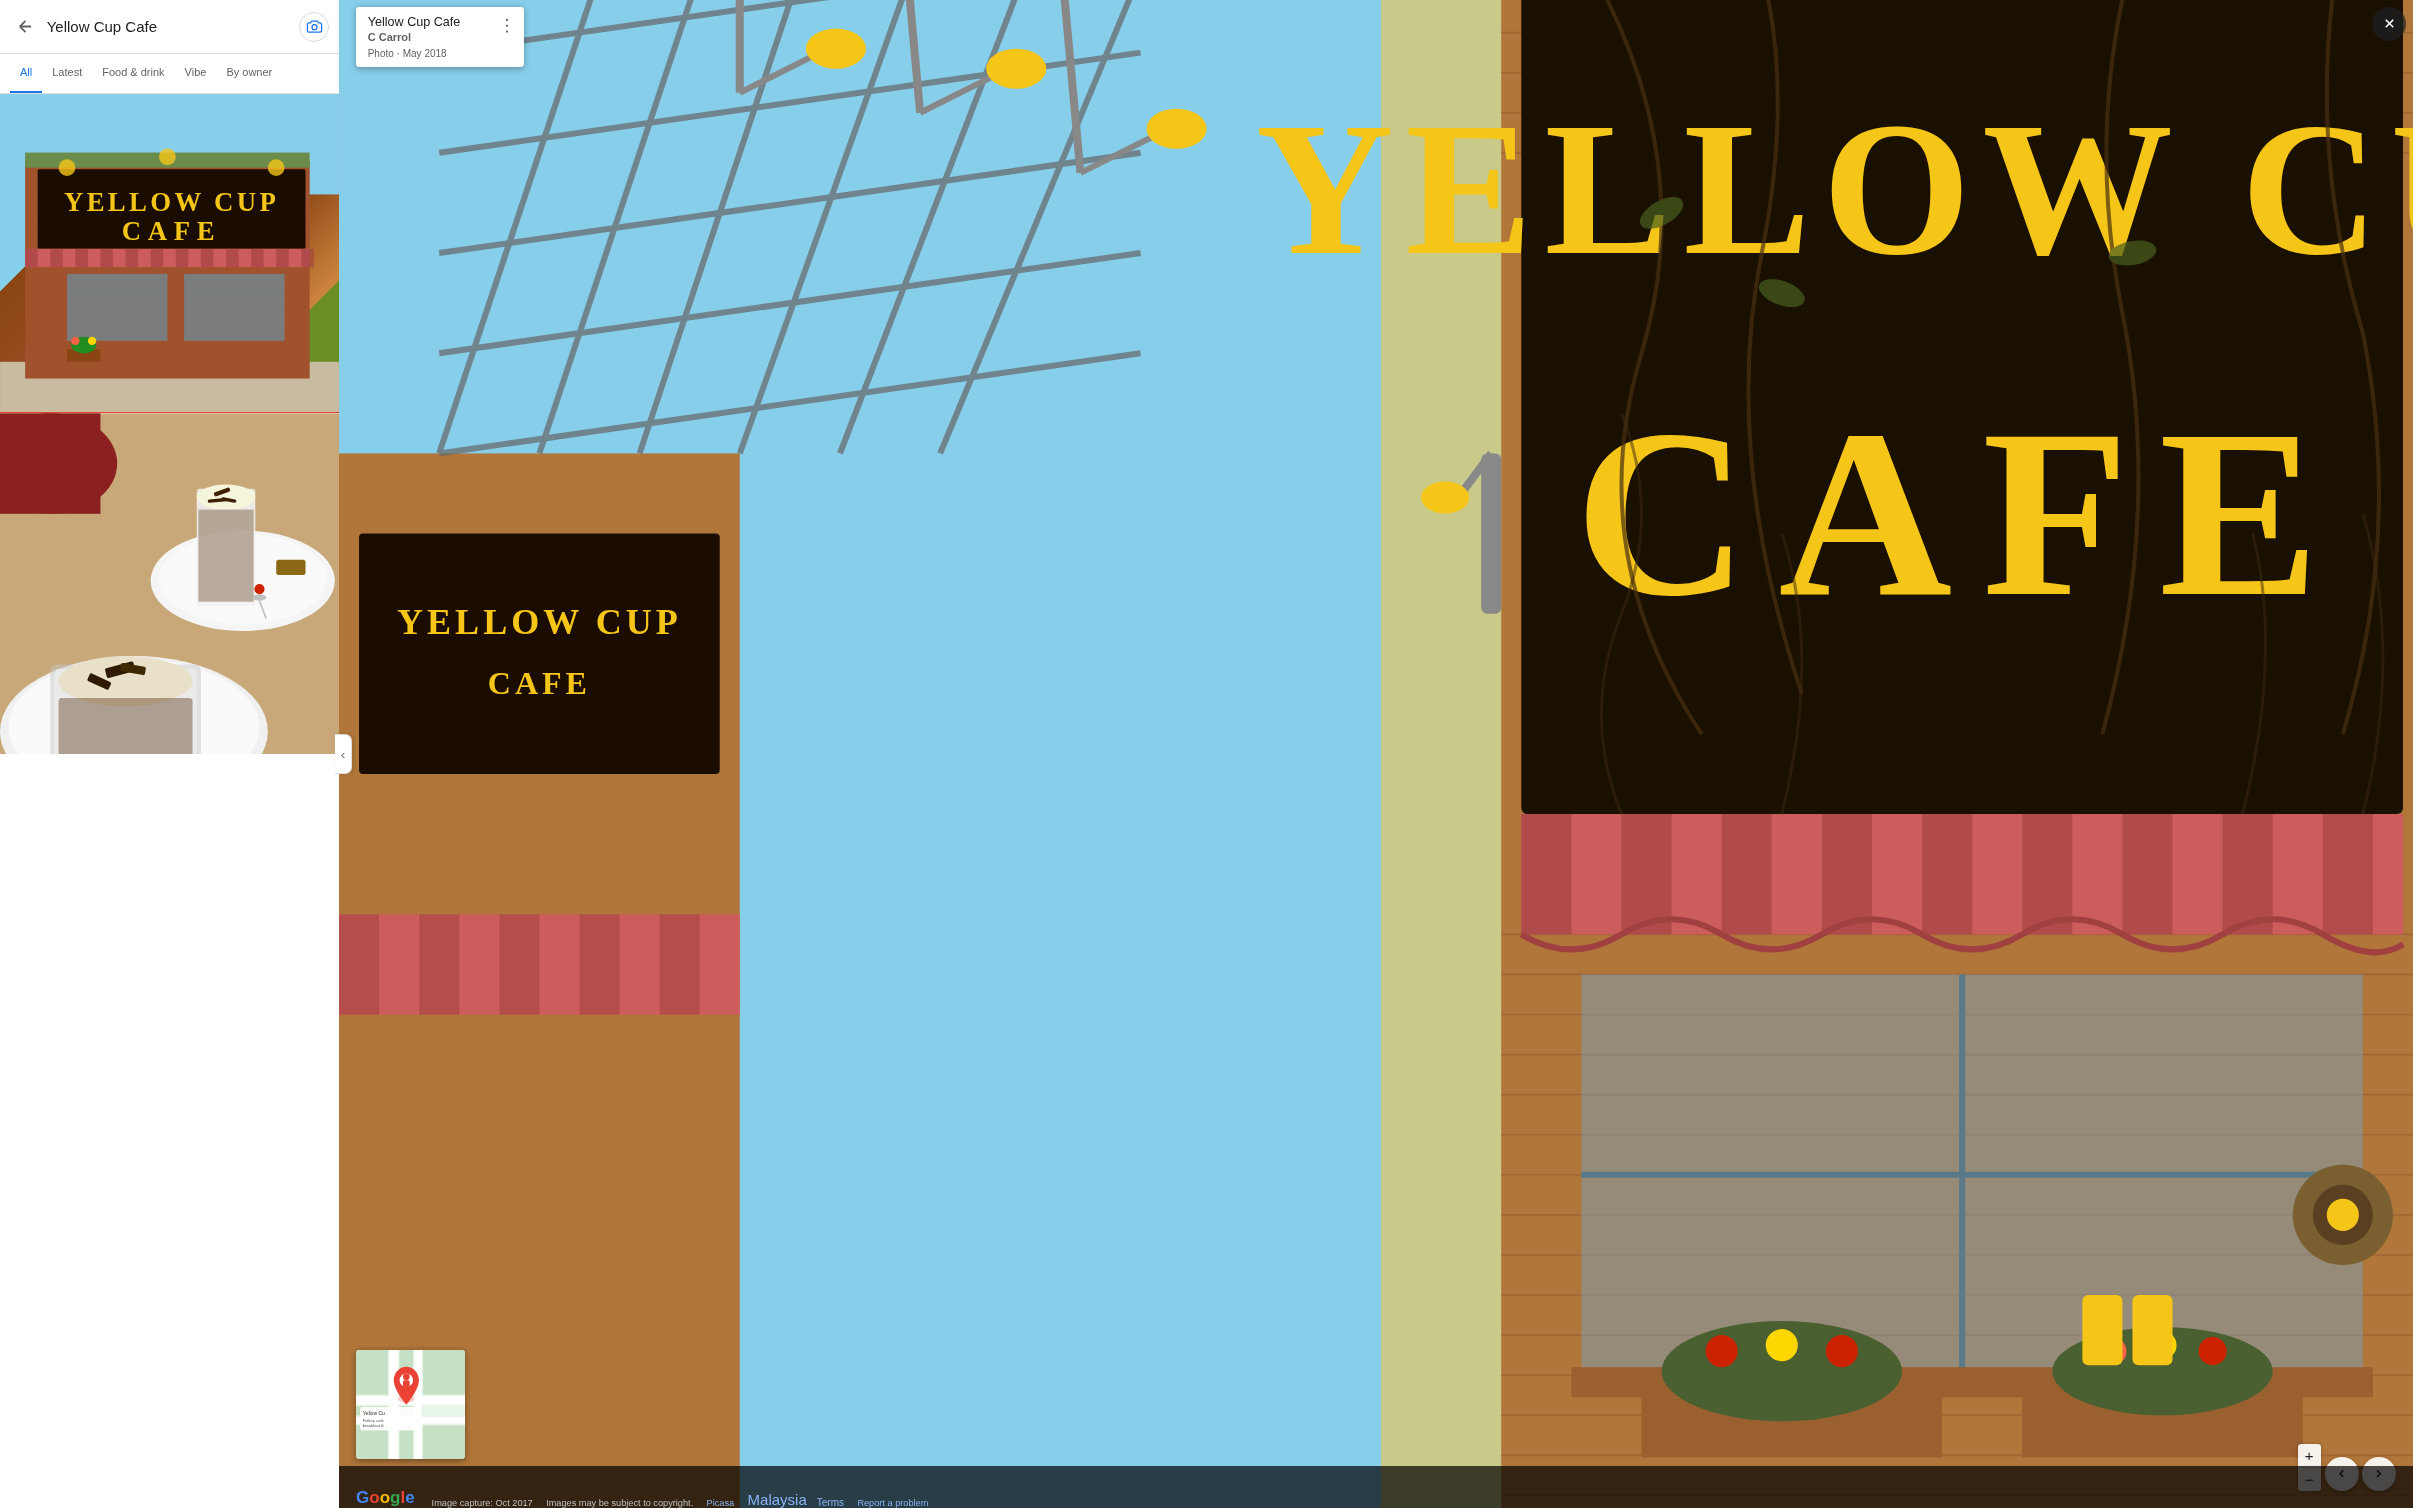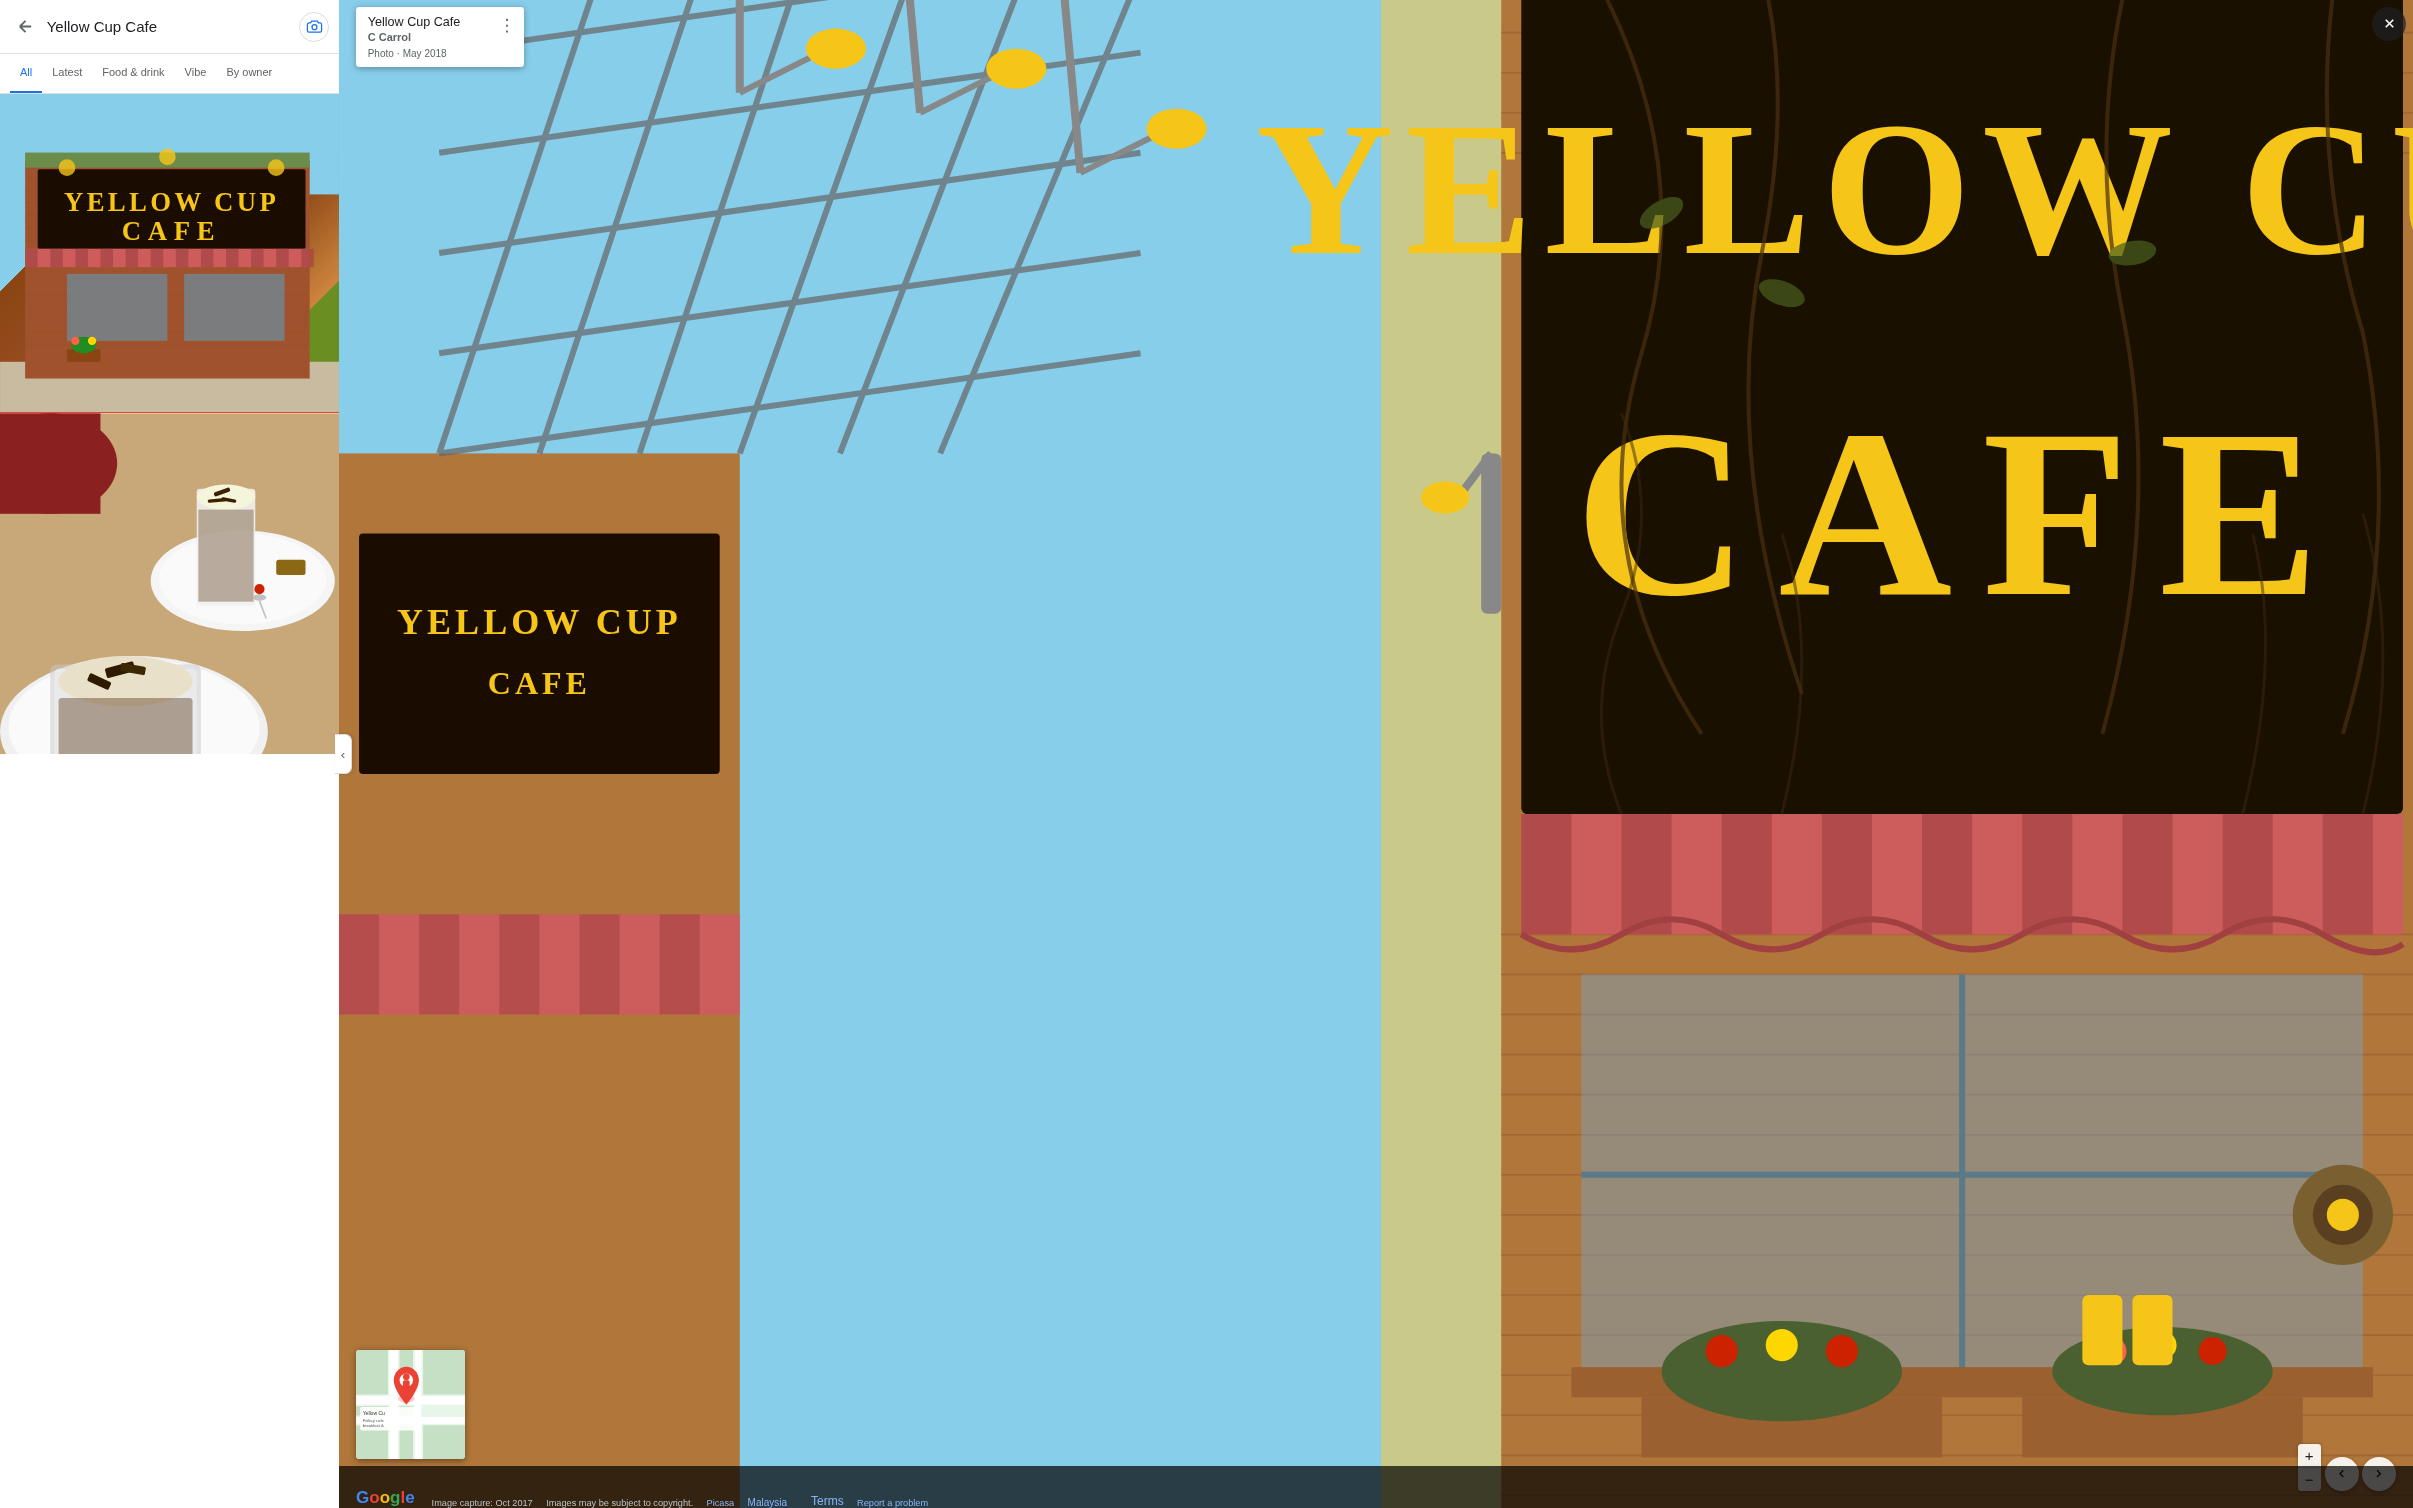--- a/index.html
+++ b/index.html
@@ -263,9 +263,9 @@
       cursor: pointer;
     }
     #malaysia-link {
-      font-size: 10px;
+      font-size: 15px;
       color: #8ab4f8;
-      margin-right: 24px;
+      margin-right: 2px;
       cursor: pointer;
     }
     #terms-link {

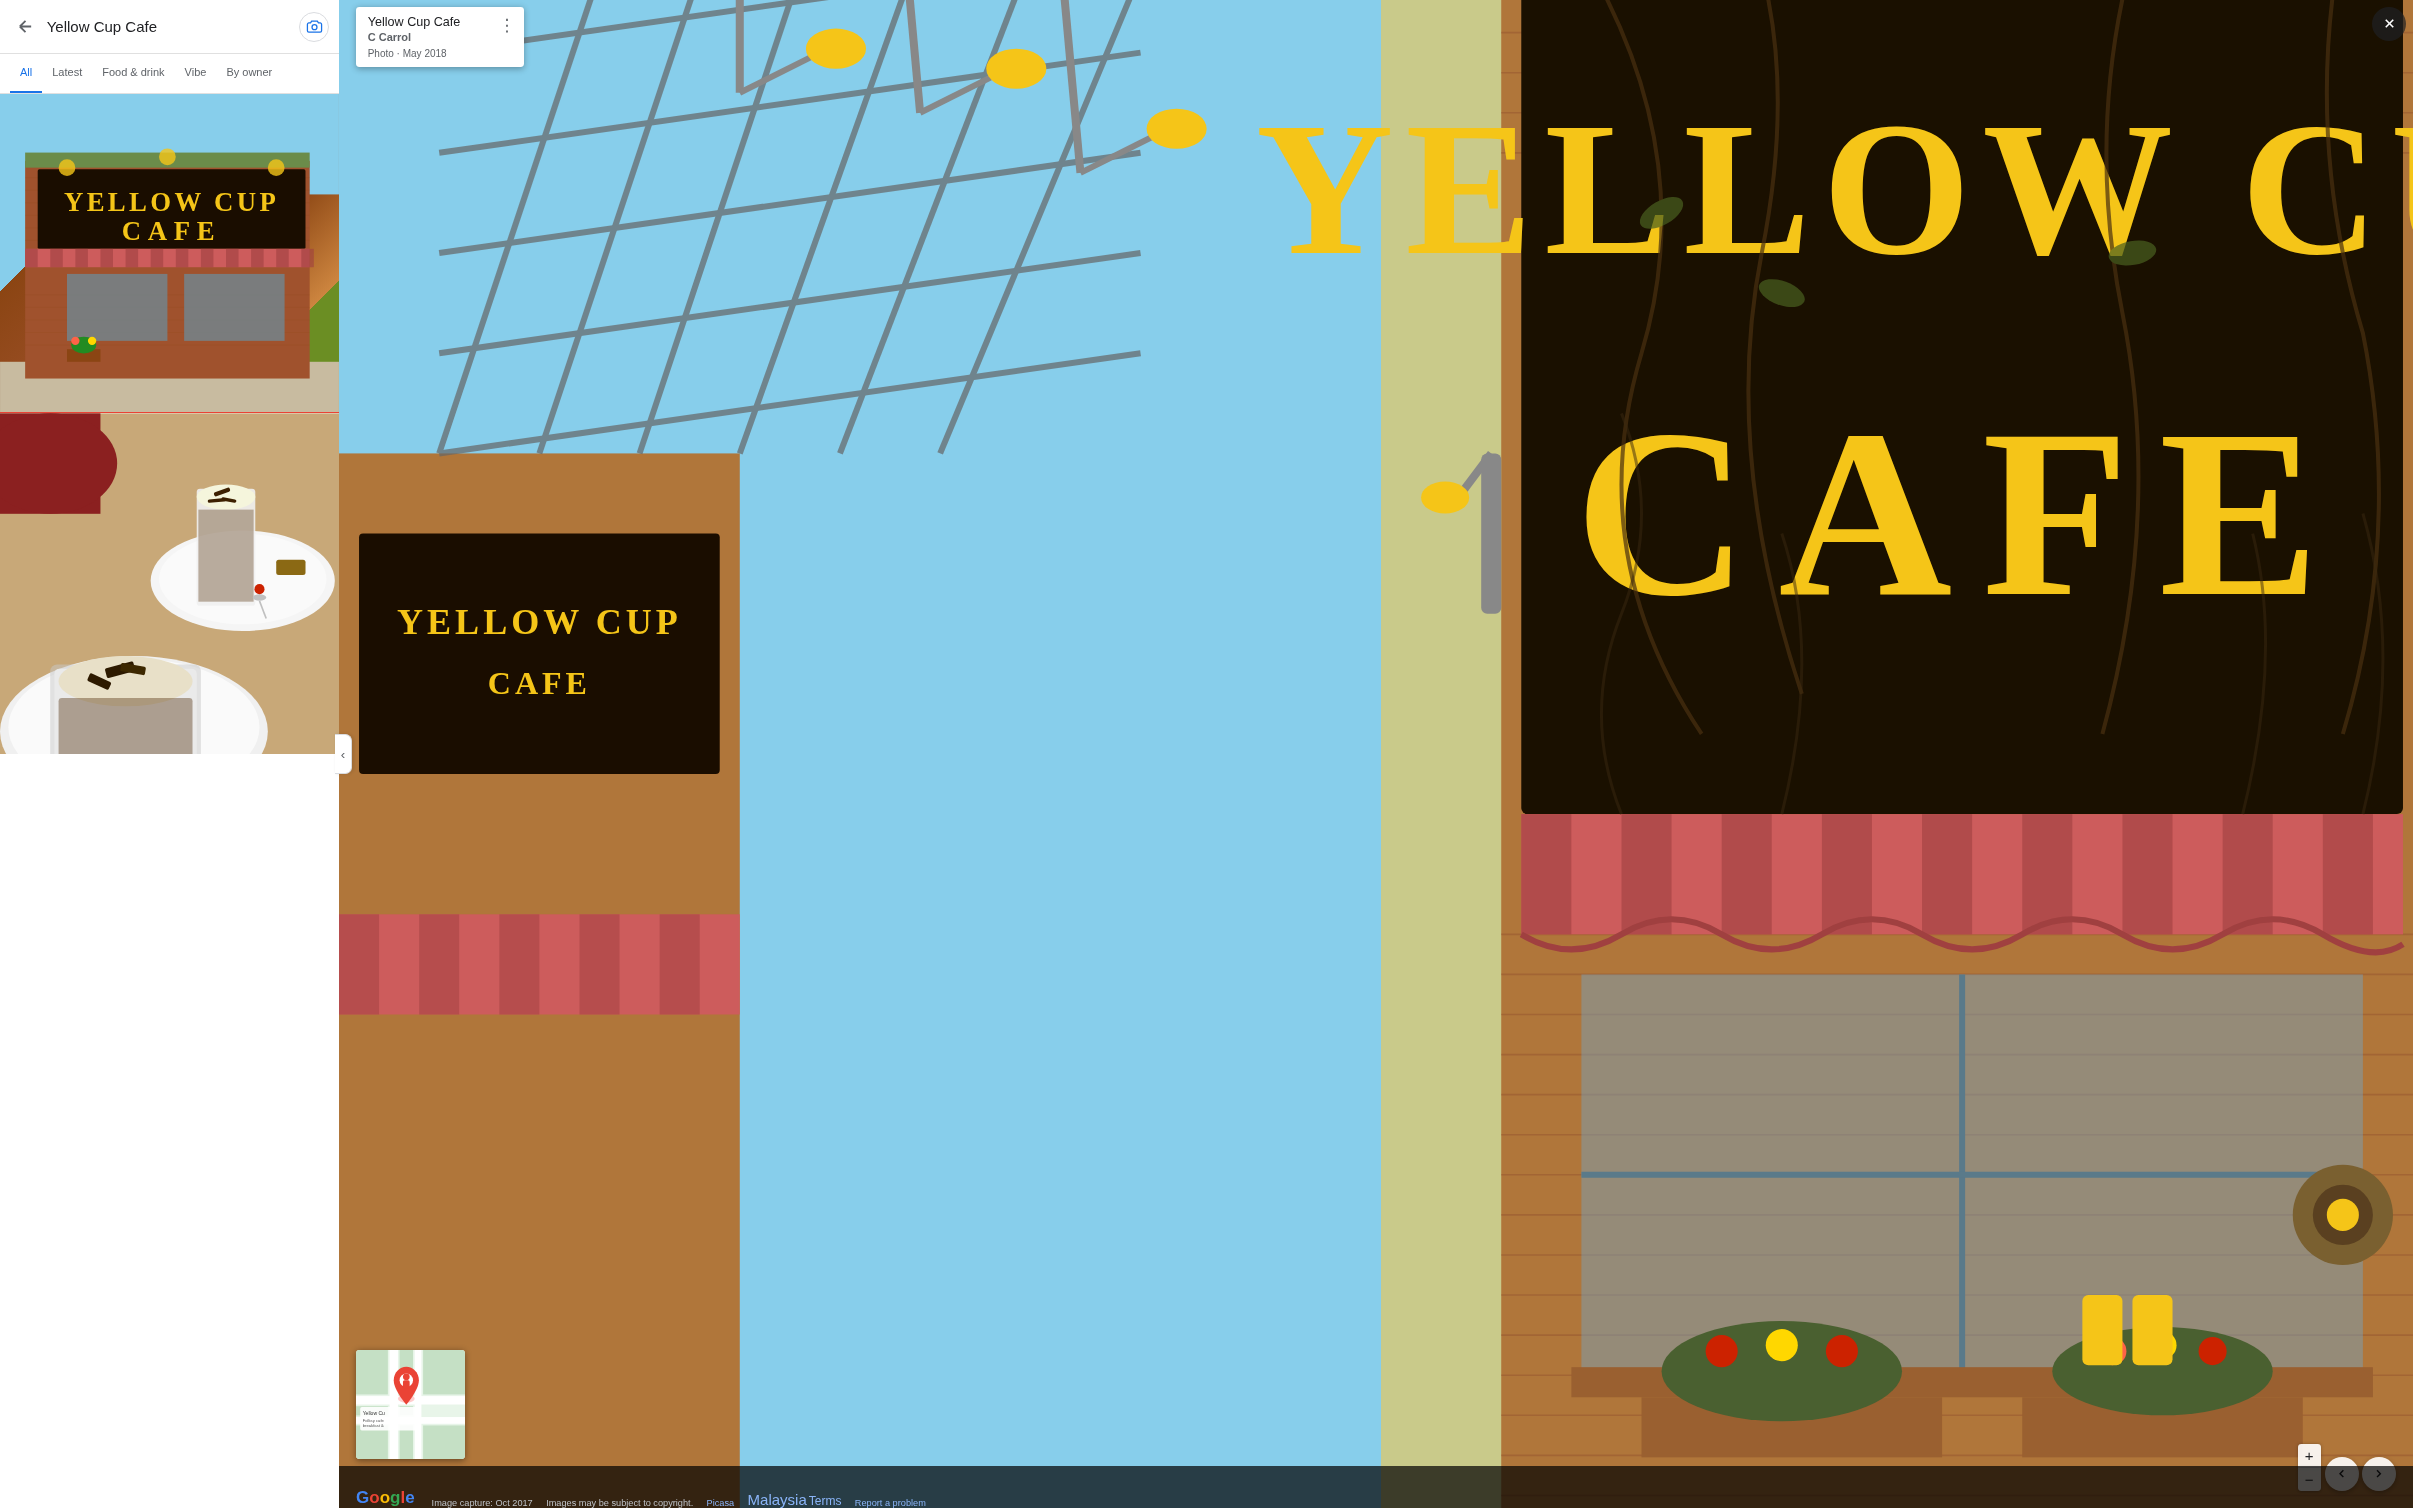--- a/index.html
+++ b/index.html
@@ -269,10 +269,11 @@
       cursor: pointer;
     }
     #terms-link {
-      font-size: 12px;
+      font-size: 10px;
       color: #8ab4f8;
       margin-right: 13.4px;
       cursor: pointer;
+      margin-left: 8px;
     }
     #report-link {
       font-size: 9.2px;

